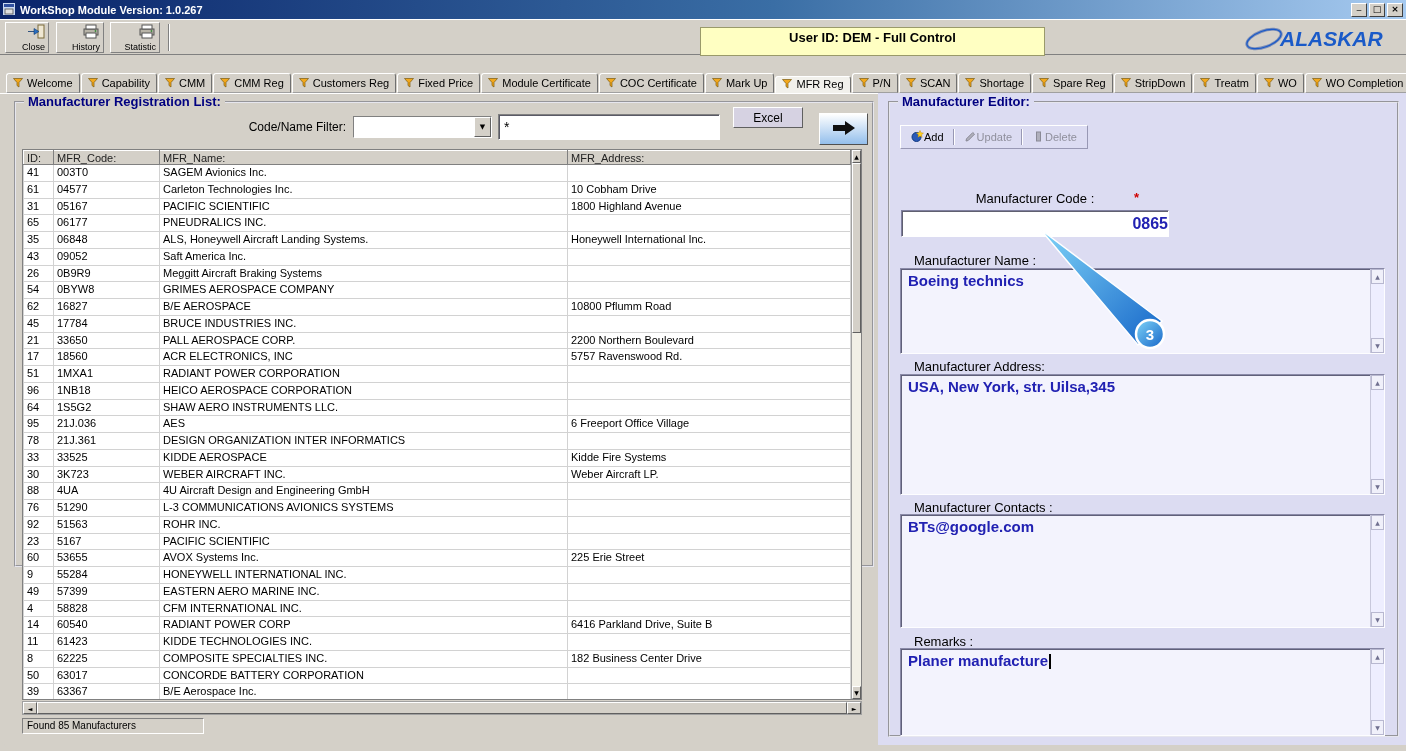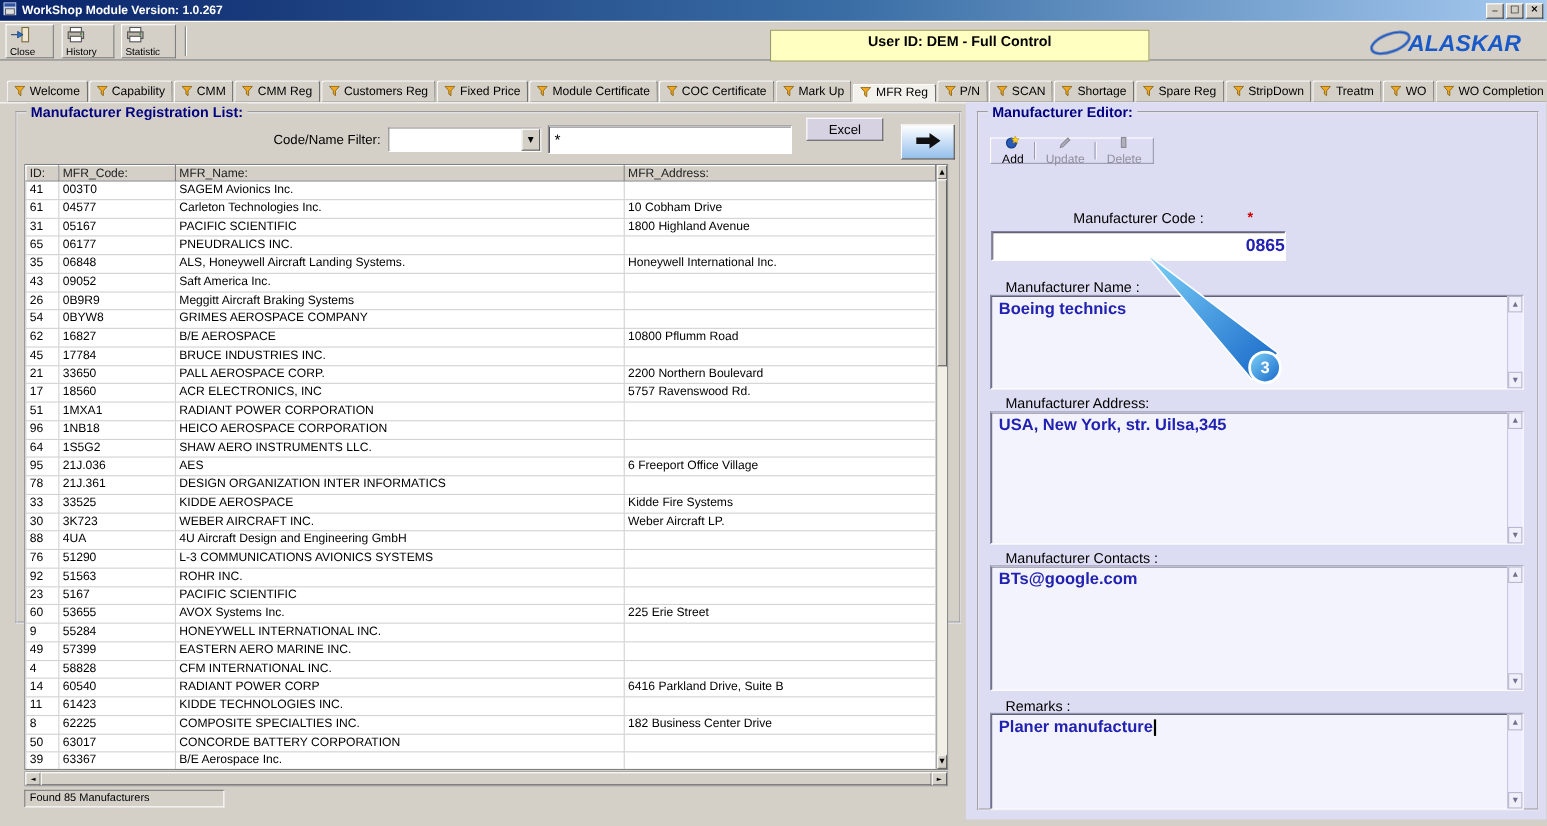--- a/index.html
+++ b/index.html
@@ -24,7 +24,7 @@
   .toolbar { position:absolute; left:0; top:19px; width:100%; height:36px; background:#d4d0c8;
     border-top:1px solid #fff; border-bottom:1px solid #808080; }
   .tb-btn { position:absolute; top:2px; height:31px; display:flex; flex-direction:column;
-    align-items:flex-start; justify-content:center; gap:1px; background:#d4d0c8;
+    align-items:flex-end; justify-content:center; gap:1px; background:#d4d0c8;
     border:1px solid; border-color:#fff #808080 #808080 #fff; font-size:9px; padding:1px 3px; cursor:default; }
   .tb-sep { position:absolute; top:4px; height:27px; width:2px; border-left:1px solid #808080; border-right:1px solid #fff; }
   .user-banner { position:absolute; left:700px; top:7px; width:345px; height:29px;

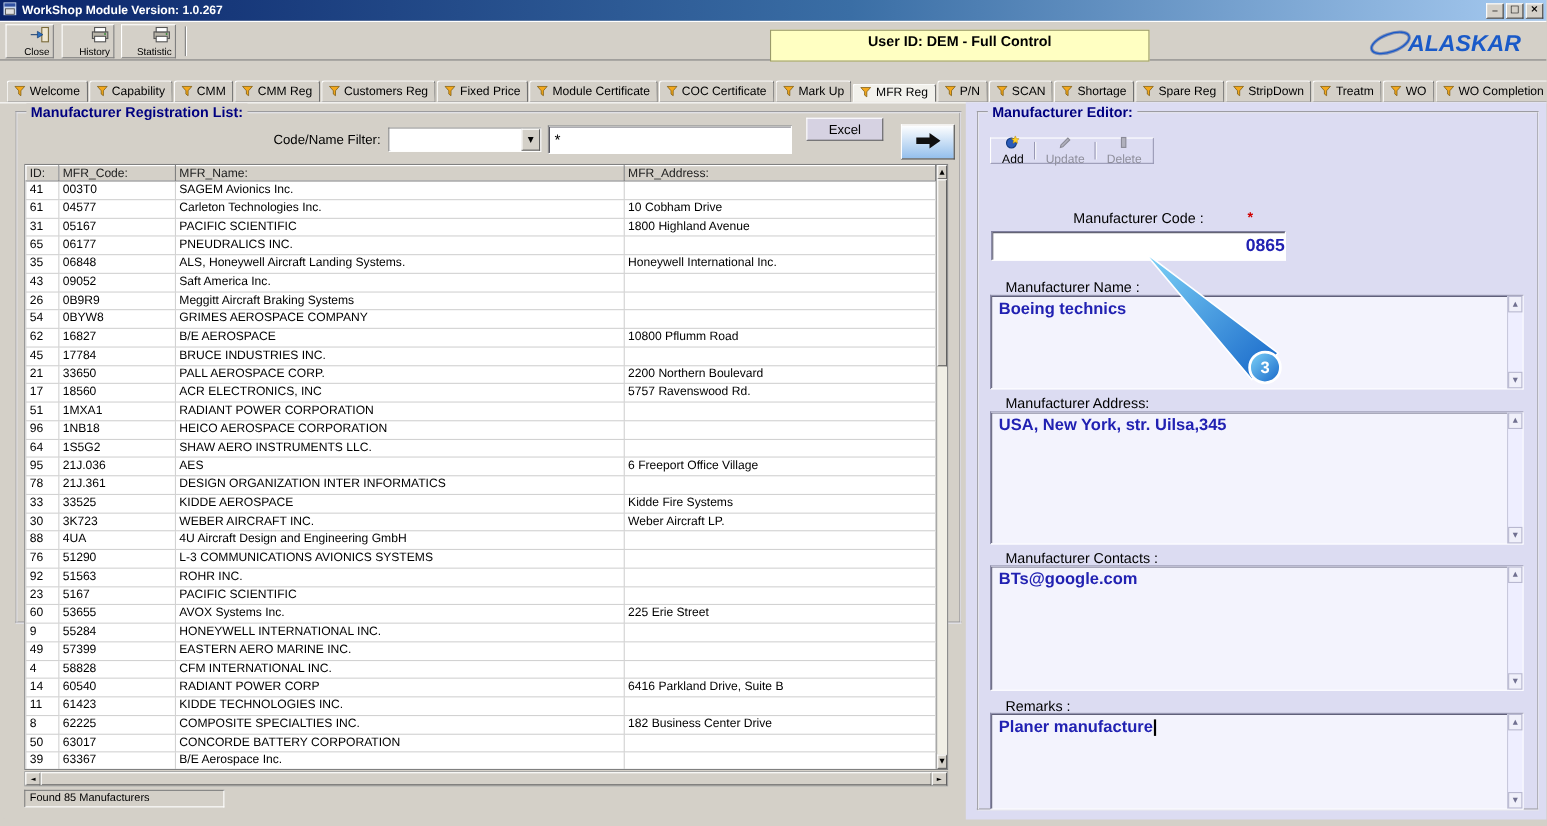--- a/index.html
+++ b/index.html
@@ -94,7 +94,7 @@
   .legend.gray { background:#d4d0c8; }
   .ed-toolbar { position:absolute; display:flex; align-items:center; padding:2px 5px; gap:2px;
     border:1px solid; border-color:#fff #9898b4 #9898b4 #fff; height:24px; }
-  .ed-btn { display:flex; align-items:center; padding:2px 5px; font-size:11px; cursor:default;flex-direction:column; }
+  .ed-btn { display:flex; align-items:center; padding:2px 5px; font-size:11px; cursor:default; }
   .ed-btn.disabled { color:#8f8f9c; }
   .tb-vsep { width:2px; height:16px; border-left:1px solid #9898b4; border-right:1px solid #fff; margin:0 2px; }
   .ed-label { position:absolute; font-size:13px; color:#000; white-space:nowrap; }

